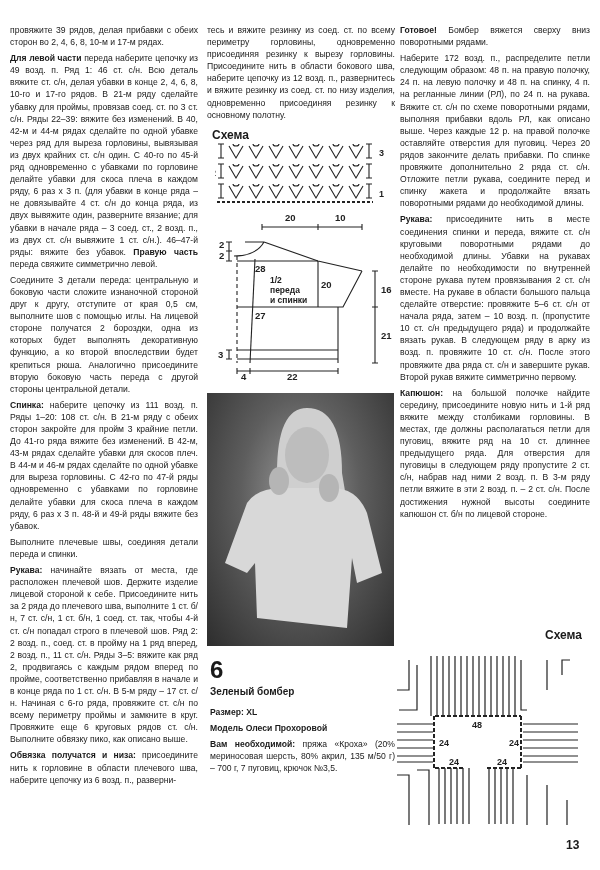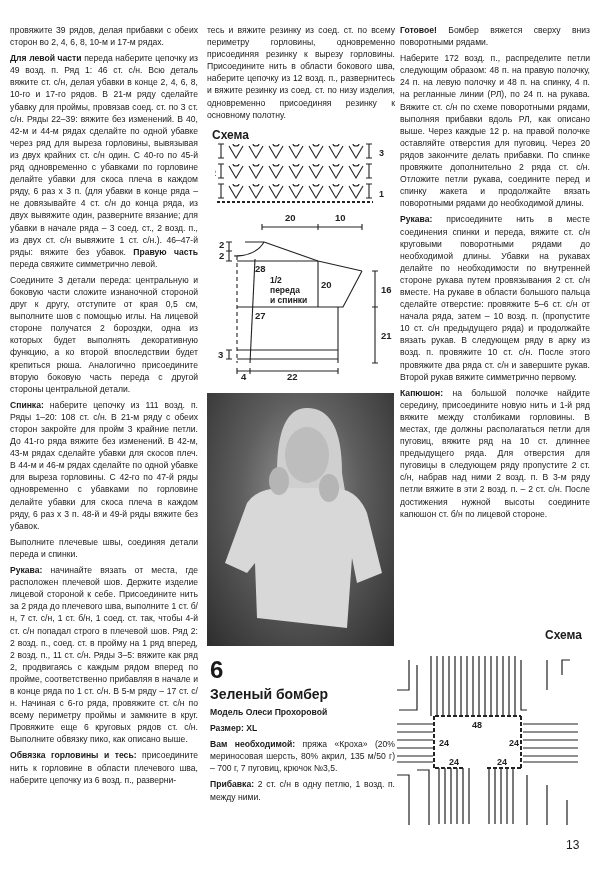--- a/index.html
+++ b/index.html
@@ -18,7 +18,7 @@
   #photo { position: absolute; left: 207px; top: 393px; width: 187px; height: 253px;
            background: radial-gradient(ellipse at 50% 40%, #9a9a9a 0%, #5e5e5e 45%, #2d2d2d 100%); overflow: hidden; }
   #model-number { position: absolute; left: 210px; top: 656px; font-size: 24px; font-weight: bold; }
-  #model-title { position: absolute; left: 210px; top: 686px; font-size: 14px; font-weight: bold; text-align: right; }
+  #model-title { position: absolute; left: 210px; top: 686px; font-size: 10px; font-weight: bold; text-align: right; }
   #model-info { position: absolute; left: 210px; top: 706px; width: 185px; font-size: 8.6px; line-height: 12.1px; text-align: justify; }
   #model-info p { margin-bottom: 4px; }
   #schema2-label { position: absolute; left: 545px; top: 628px; }

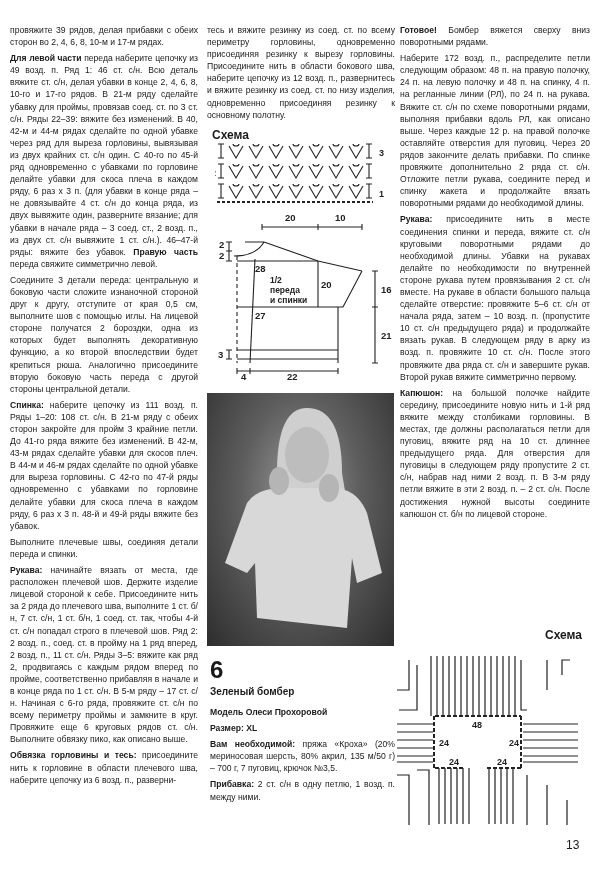--- a/index.html
+++ b/index.html
@@ -156,8 +156,8 @@
 <div id="model-number">6</div>
 <div id="model-title">Зеленый бомбер</div>
 <div id="model-info">
+  <p><b>Размер:</b> <b>XL</b></p>
   <p><b>Модель Олеси Прохоровой</b></p>
-  <p><b>Размер:</b> <b>XL</b></p>
   <p><b>Вам необходимой:</b><span> пряжа «Кроха» (20% мериносовая шерсть, 80% акрил, 135 м/50 г) – 700 г, 7 пуговиц, крючок №3,5.</span></p>
   <p><b>Прибавка:</b><span> 2 ст. с/н в одну петлю, 1 возд. п. между ними.</span></p>
 </div>

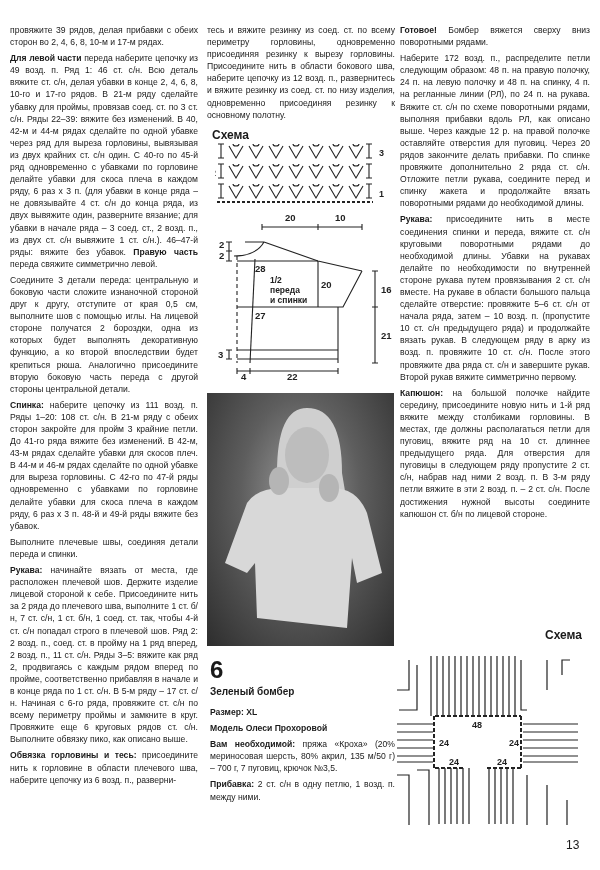--- a/index.html
+++ b/index.html
@@ -36,7 +36,7 @@
   <p><b>Спинка:</b><span> наберите цепочку из 111 возд. п. Ряды 1–20: 108 ст. с/н. В 21-м ряду с обеих сторон закройте для пройм 3 крайние петли. До 41-го ряда вяжите без изменений. В 42-м, 43-м рядах сделайте убавки для скосов плеч. В 44-м и 46-м рядах сделайте по одной убавке для выреза горловины. С 42-го по 47-й ряды одновременно с убавками по горловине делайте убавки для скоса плеча в каждом ряду, 6 раз х 3 п. 48-й и 49-й ряды вяжите без убавок.</span></p>
   <p><span>Выполните плечевые швы, соединяя детали переда и спинки.</span></p>
   <p><b>Рукава:</b><span> начинайте вязать от места, где расположен плечевой шов. Держите изделие лицевой стороной к себе. Присоедините нить за 2 ряда до плечевого шва, выполните 1 ст. б/н, 7 ст. с/н, 1 ст. б/н, 1 соед. ст. так, чтобы 4-й ст. с/н попадал строго в плечевой шов. Ряд 2: 2 возд. п., соед. ст. в пройму на 1 ряд вперед, 2 возд. п., 11 ст. с/н. Ряды 3–5: вяжите как ряд 2, продвигаясь с каждым рядом вперед по пройме, соответственно прибавляя в начале и в конце ряда по 1 ст. с/н. В 5-м ряду – 17 ст. с/н. Начиная с 6-го ряда, провяжите ст. с/н по всему периметру проймы и замкните в круг. Провяжите еще 6 круговых рядов ст. с/н. Выполните обвязку пико, как описано выше.</span></p>
-  <p><b>Обвязка горловины и тесь:</b><span> присоедините нить к горловине в области плечевого шва, наберите цепочку из 6 возд. п., разверни-</span></p>
+  <p><b>Обвязка получатся и низа:</b><span> присоедините нить к горловине в области плечевого шва, наберите цепочку из 6 возд. п., разверни-</span></p>
 </div>
 
 <div id="col2" class="col">

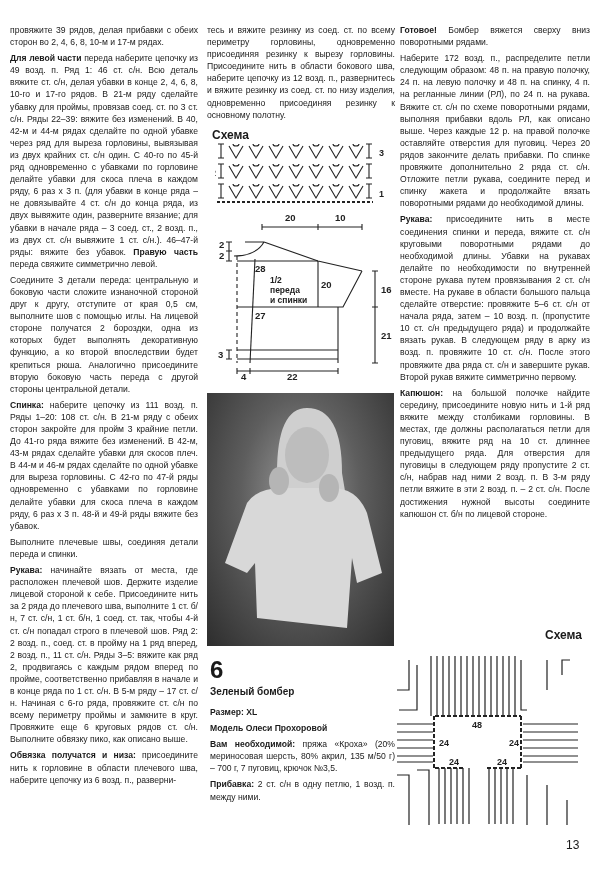--- a/index.html
+++ b/index.html
@@ -159,7 +159,6 @@
   <p><b>Размер:</b> <b>XL</b></p>
   <p><b>Модель Олеси Прохоровой</b></p>
   <p><b>Вам необходимой:</b><span> пряжа «Кроха» (20% мериносовая шерсть, 80% акрил, 135 м/50 г) – 700 г, 7 пуговиц, крючок №3,5.</span></p>
-  <p><b>Прибавка:</b><span> 2 ст. с/н в одну петлю, 1 возд. п. между ними.</span></p>
 </div>
 
 <div id="col3" class="col">

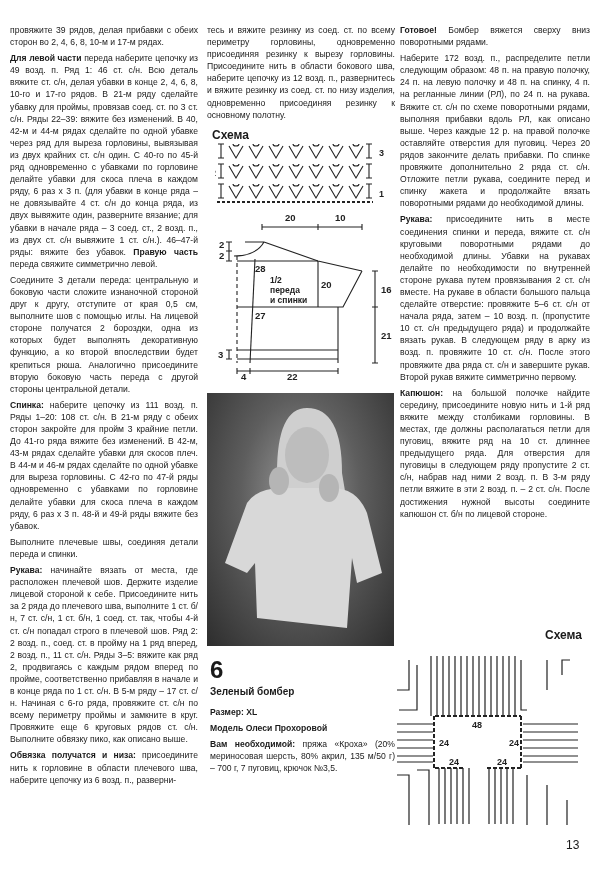--- a/index.html
+++ b/index.html
@@ -23,7 +23,7 @@
   #model-info p { margin-bottom: 4px; }
   #schema2-label { position: absolute; left: 545px; top: 628px; }
   #raglan-chart { position: absolute; left: 397px; top: 650px; width: 185px; height: 180px; }
-  #page-number { position: absolute; left: 566px; top: 838px; font-size: 12px; font-weight: normal; }
+  #page-number { position: absolute; left: 566px; top: 838px; font-size: 12px; font-weight: bold; }
   svg text { font-family: "Liberation Sans", sans-serif; }
 </style>
 </head>

